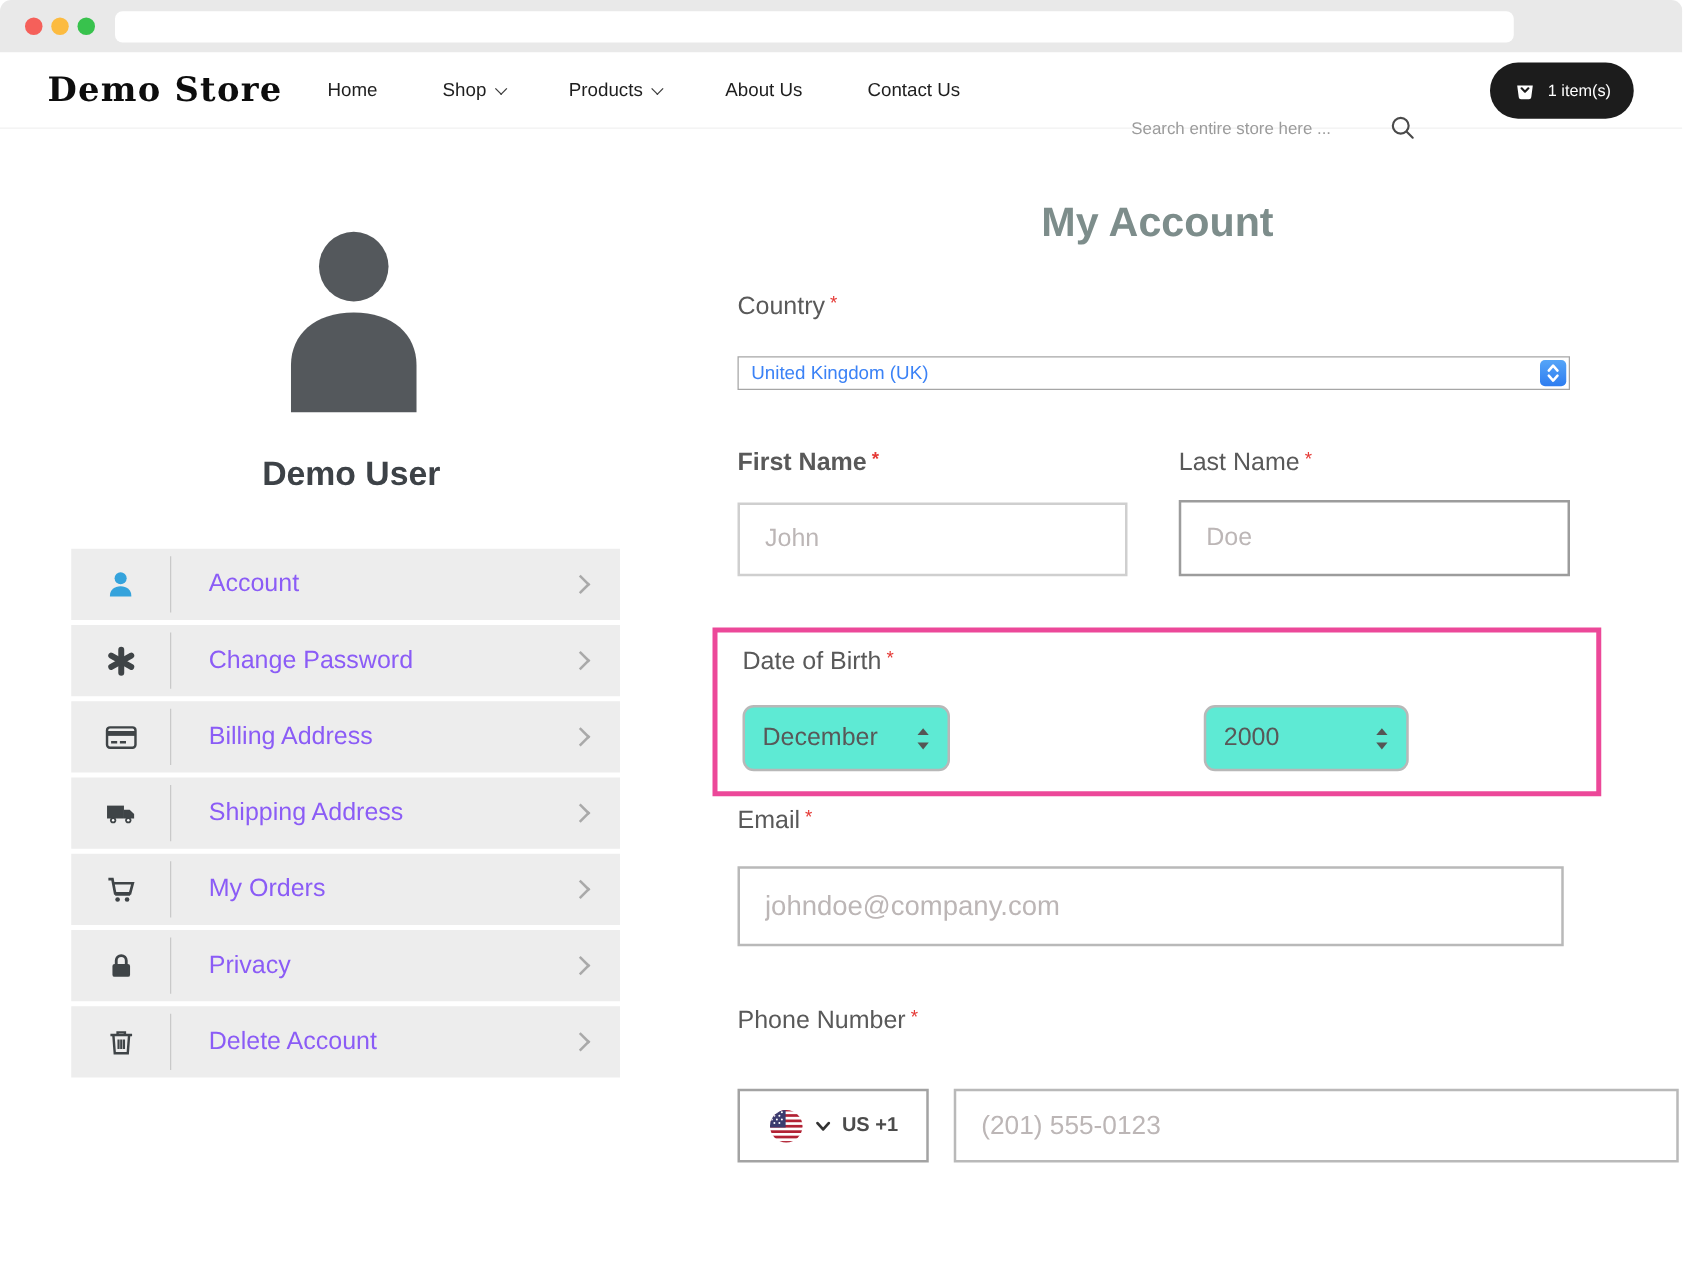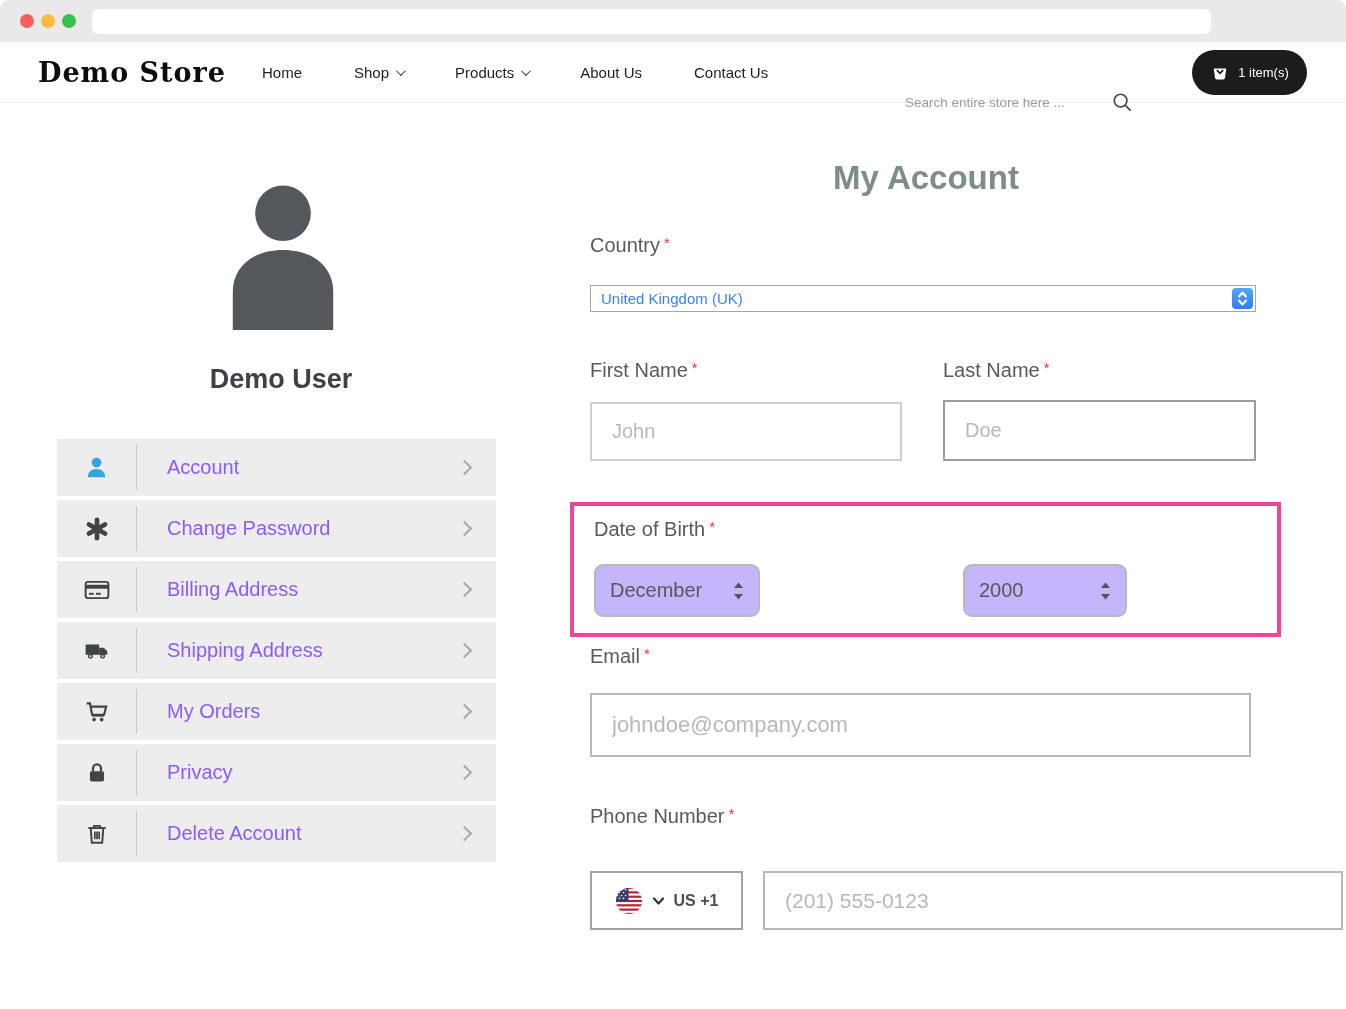--- a/index.html
+++ b/index.html
@@ -261,7 +261,7 @@
     </span>
   </div>
 
-  <div class="flabel" style="left:590px; top:359px;">
+  <div class="flabel" style="left:590px; top:359px;font-weight:bold;">
     <span>First Name</span><span class="req">*</span>
   </div>
   <input id="first-name-input" class="tinput" type="text" placeholder="John" style="">

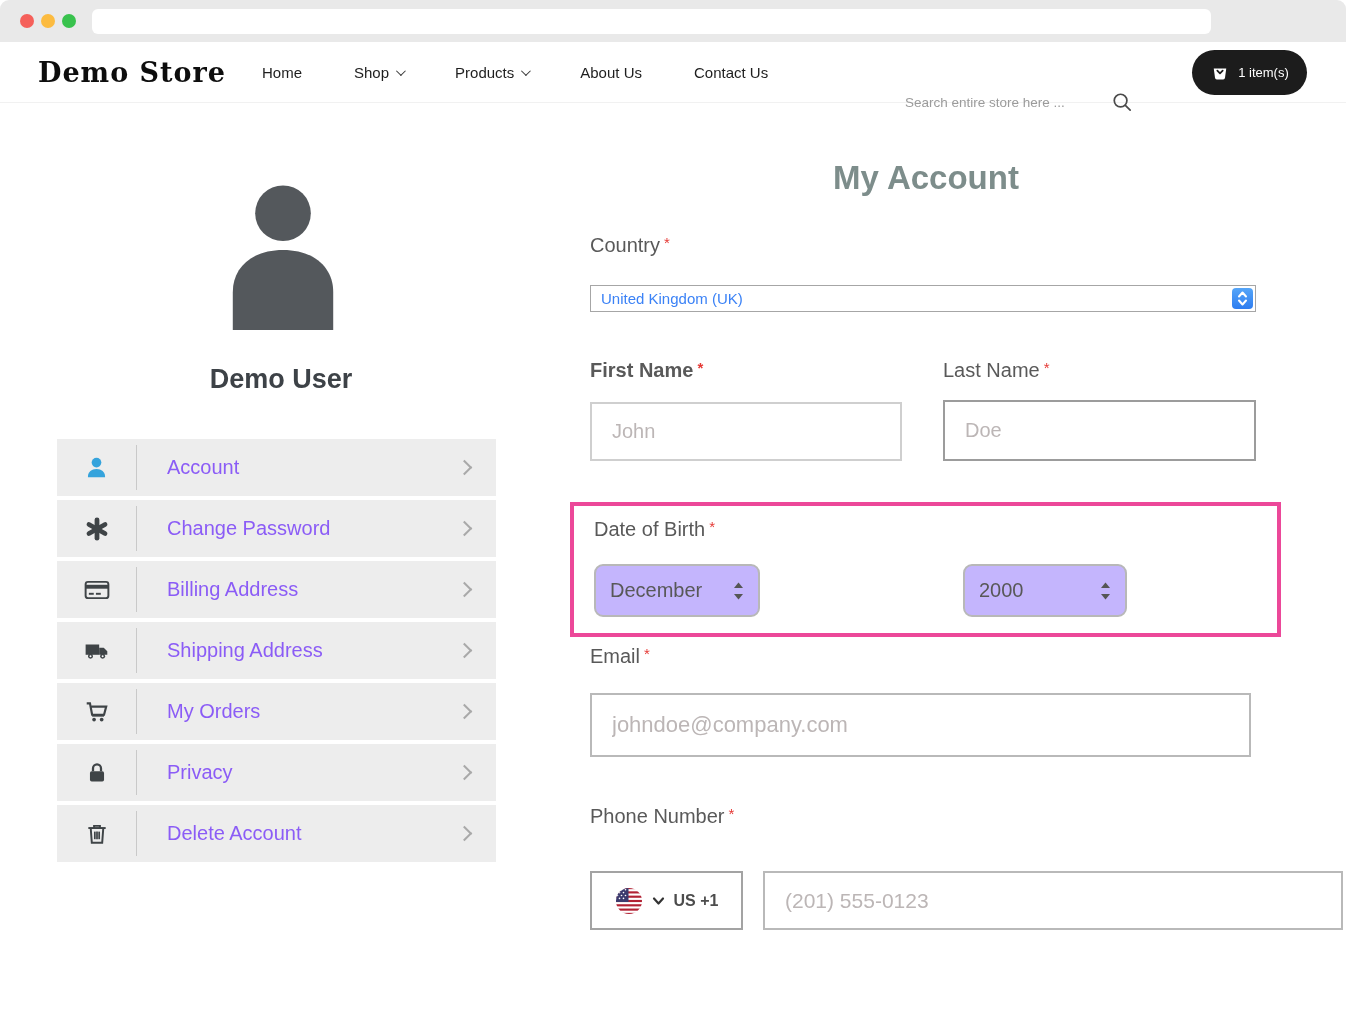--- a/index.html
+++ b/index.html
@@ -80,7 +80,7 @@
   .dob-box { position:absolute; left:570px; top:502px; width:711px; height:135px;
              border:4px solid #ec4899; background:#fff; }
   .dob-label { position:absolute; left:20px; top:12px; font-size:20px; color:#595959; }
-  .dob-select { position:absolute; top:58px; height:53px; background:#c4b5fd;
+  .dob-select { position:absolute; top:58px; height:53px; background:#5eead4;
                 border:2px solid #b8b8b8; border-radius:9px; display:flex;
                 align-items:center; justify-content:space-between;
                 padding:0 13px 0 14px; font-size:20px; color:#585858; cursor:pointer; }

